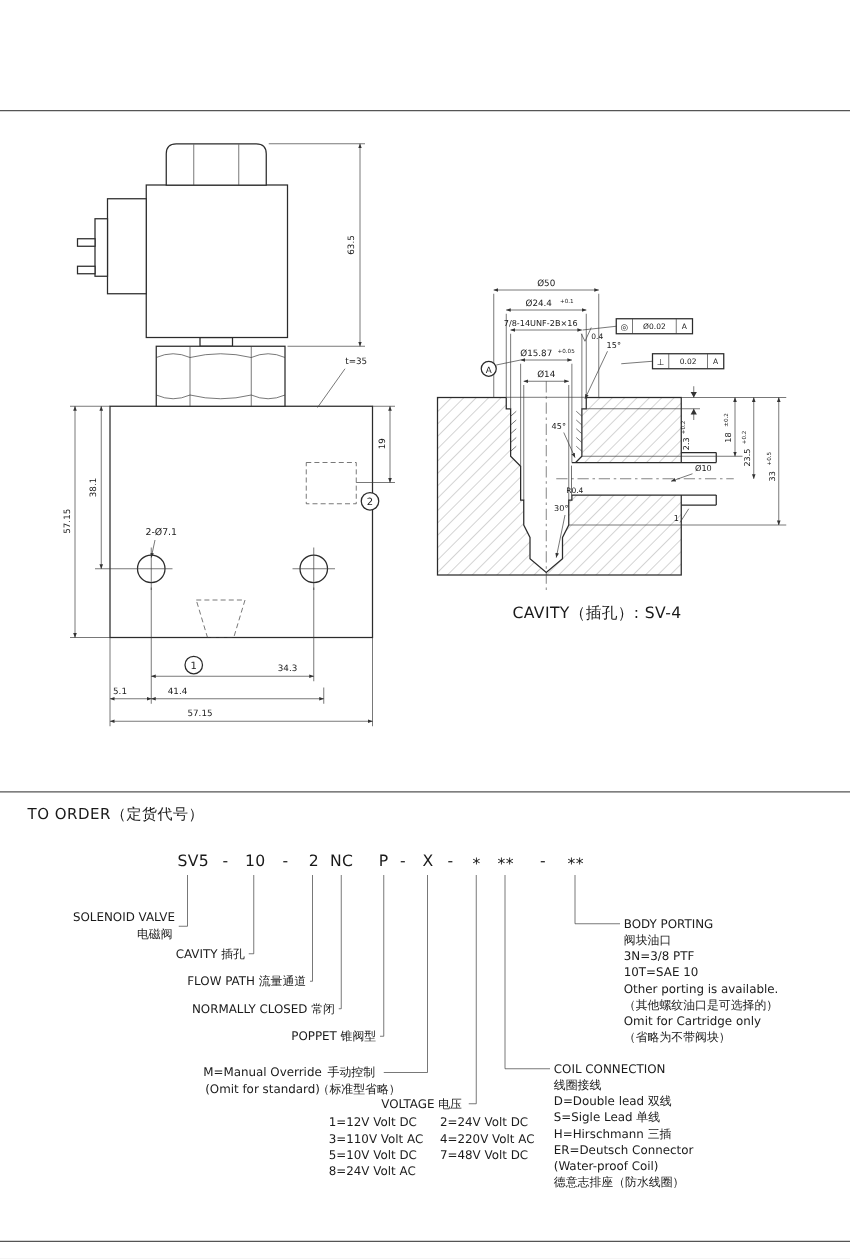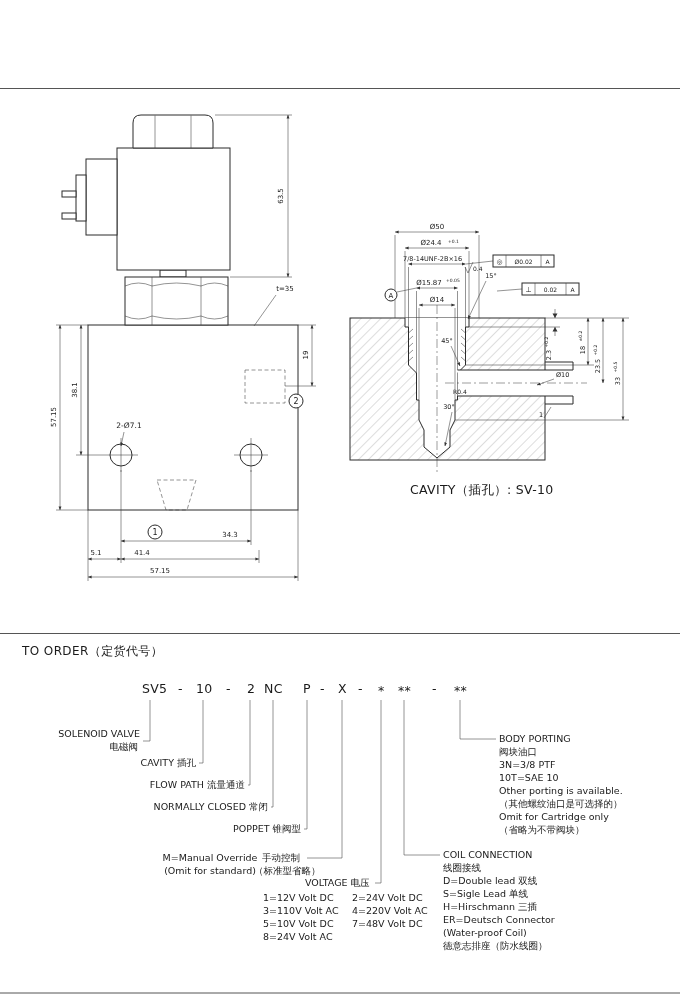--- a/index.html
+++ b/index.html
@@ -267,7 +267,7 @@
     </g>
   </svg>
 
-  <div class="caption">CAVITY（插孔）: SV-10</div>
+  <div class="caption">CAVITY（插孔）: SV-4</div>
 
   <svg class="abs" style="left:0px;top:633px" width="680" height="374" viewBox="0 0 680 374">
     <path d="M0,0.5 H680" stroke="#555" stroke-width="1"></path>

